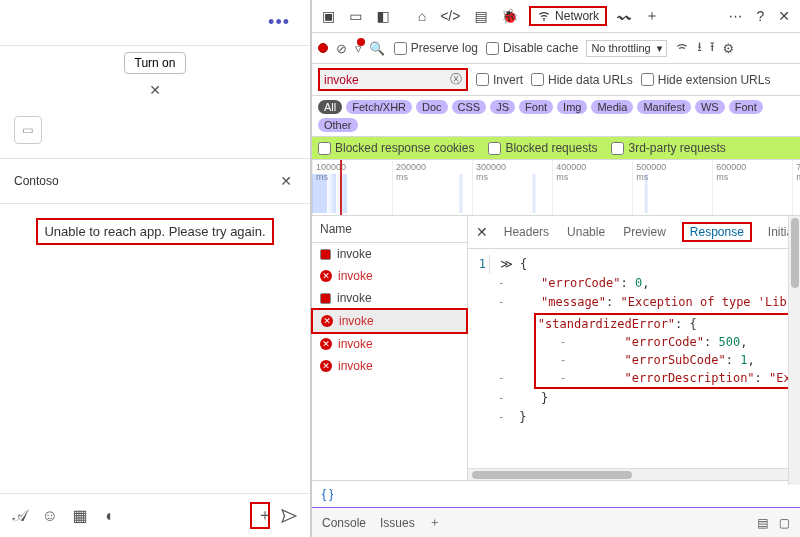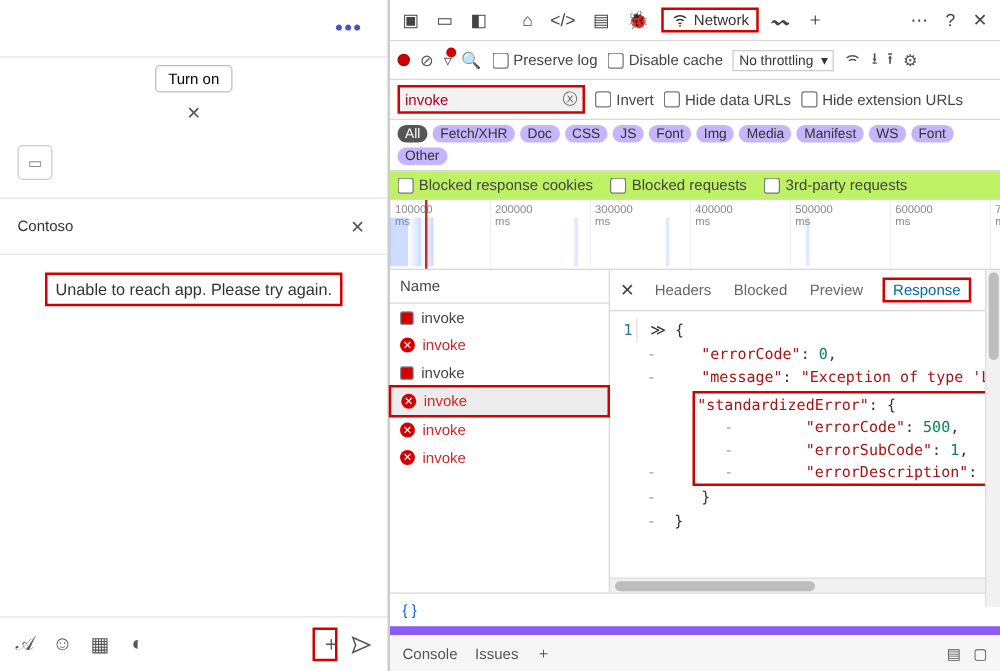--- a/index.html
+++ b/index.html
@@ -170,7 +170,7 @@
   .timeline .sel-bar{position:absolute; left:28px; top:0; bottom:0; width:2px; background:#c92a2a;}
   .content-row { flex:1; display:flex; min-height:0;}
   .names-pane {
-    width:176px; border-right:1px solid #d8d8d8; display:flex; flex-direction:column;
+    width:156px; border-right:1px solid #d8d8d8; display:flex; flex-direction:column;
     background:#fff;
   }
   .names-header { padding:6px 8px; border-bottom:1px solid #d8d8d8; color:#444; }

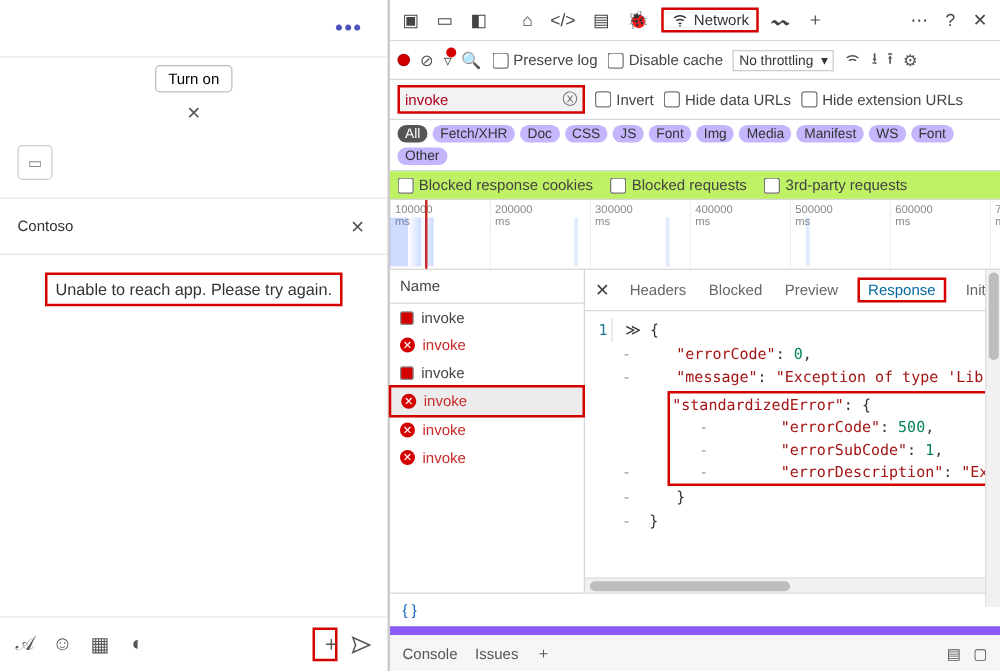--- a/index.html
+++ b/index.html
@@ -413,7 +413,7 @@
       <div class="detail-tabs">
         <span class="x">✕</span>
         <span class="tab">Headers</span>
-        <span class="tab">Blocked</span>
+        <span class="tab">Unable</span>
         <span class="tab">Preview</span>
         <span class="tab active">Response</span>
         <span class="tab">Initiator</span>

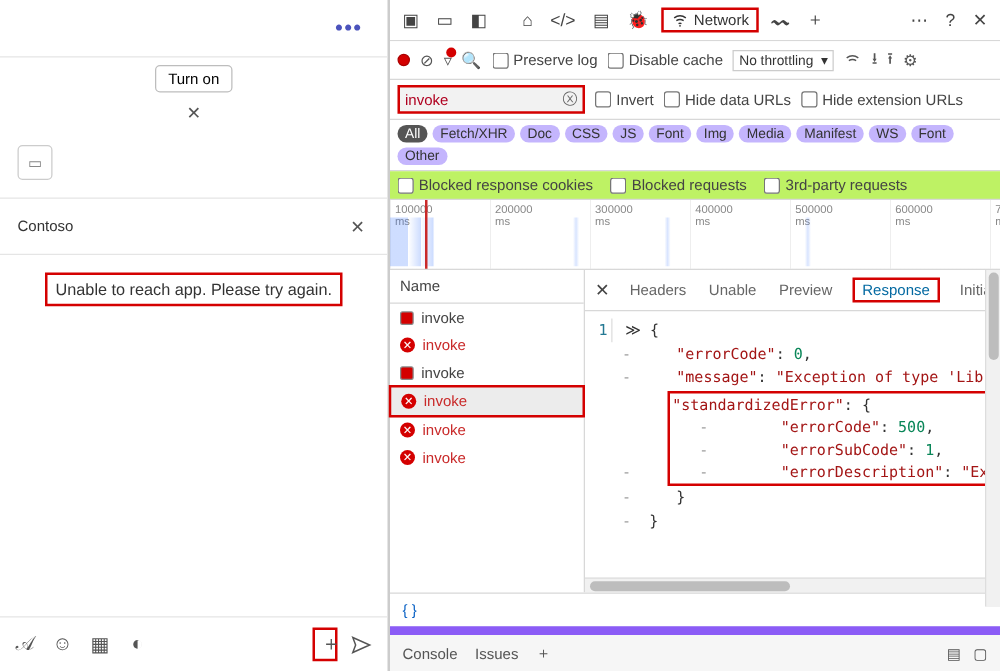--- a/index.html
+++ b/index.html
@@ -221,7 +221,7 @@
   }
   .drawer {
     display:flex; align-items:center; gap:14px;
-    padding:6px 10px; border-top:7px solid #8b5cf6;
+    padding:6px 10px; border-top:1px solid #8b5cf6;
     background:#f6f6f6; color:#555; font-size:12px;
   }
   .drawer .right-ico{margin-left:auto; display:flex; gap:10px;}

